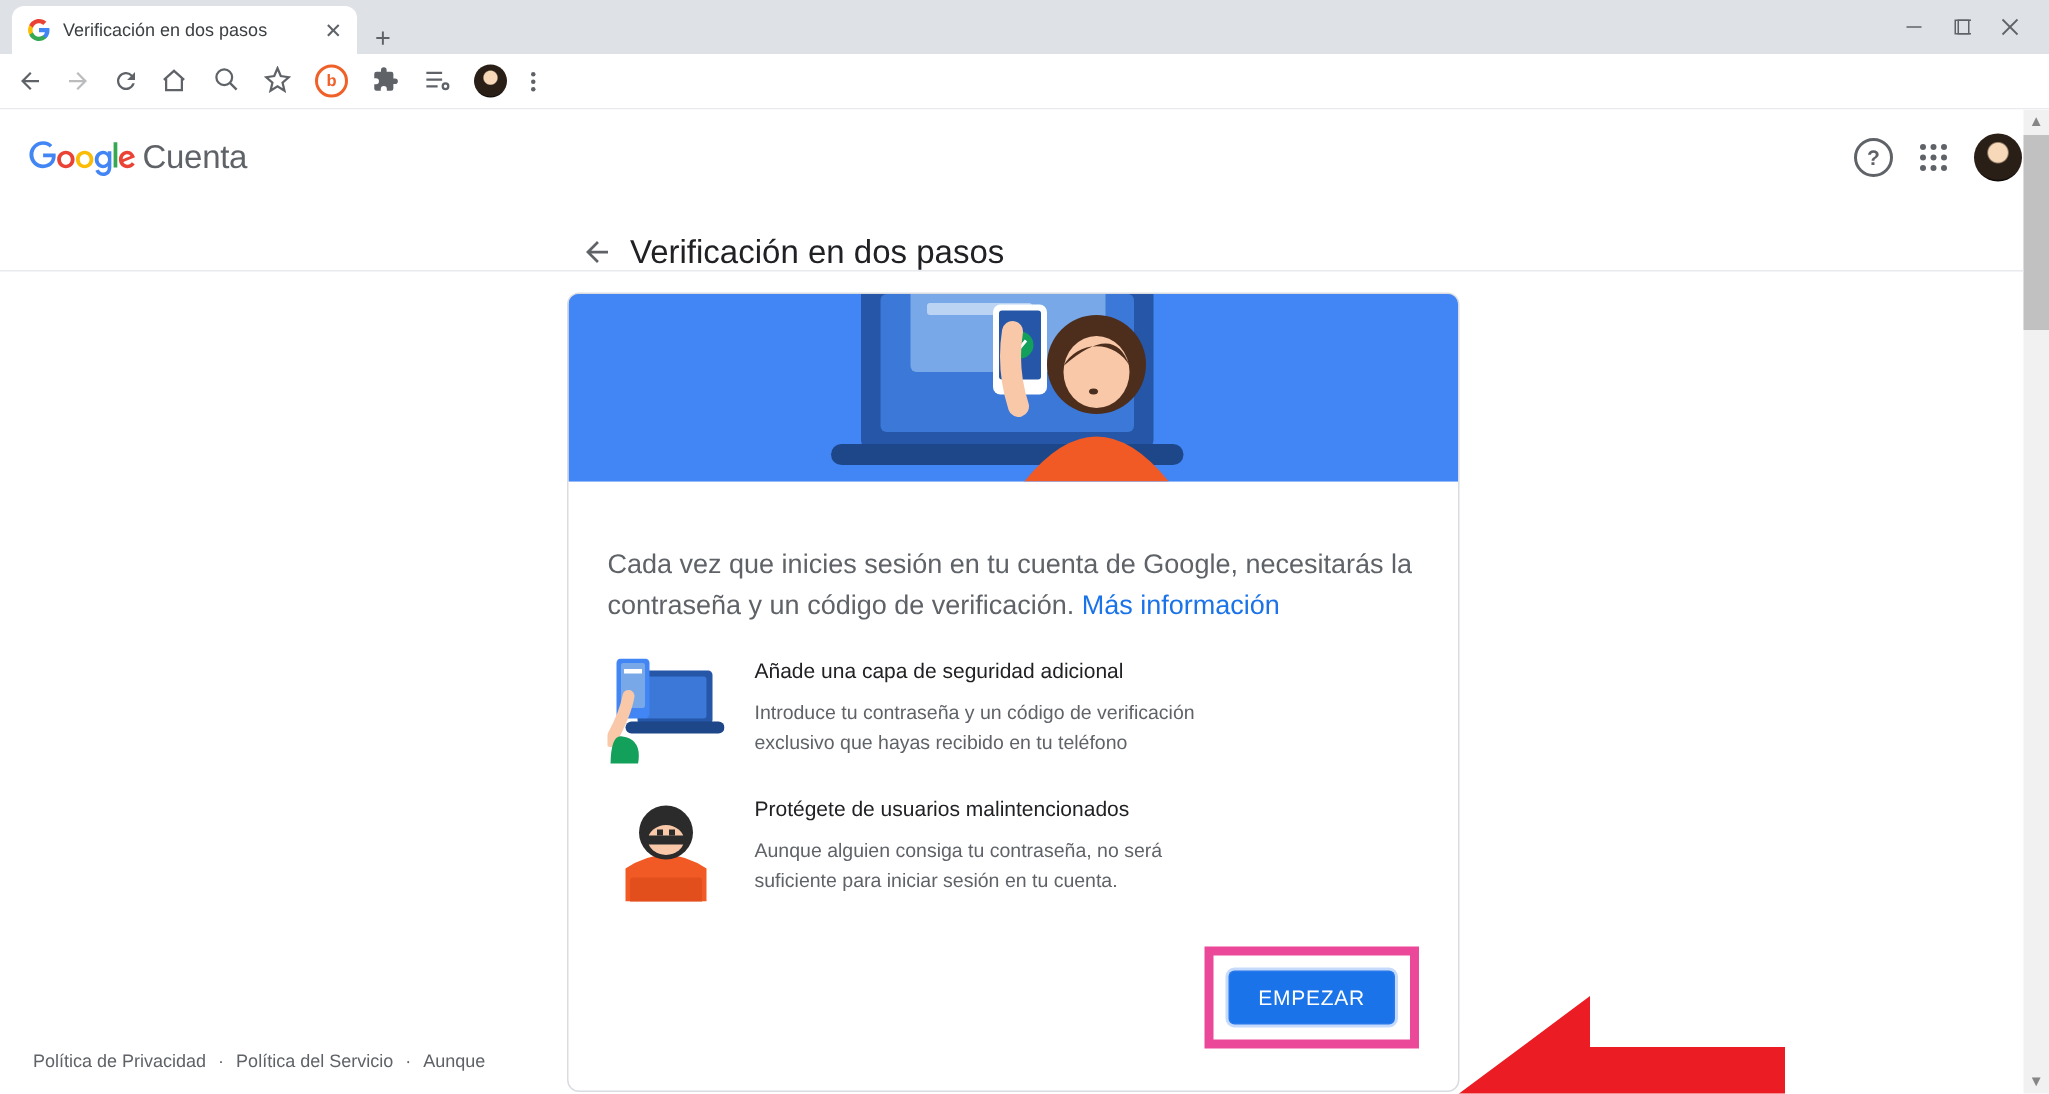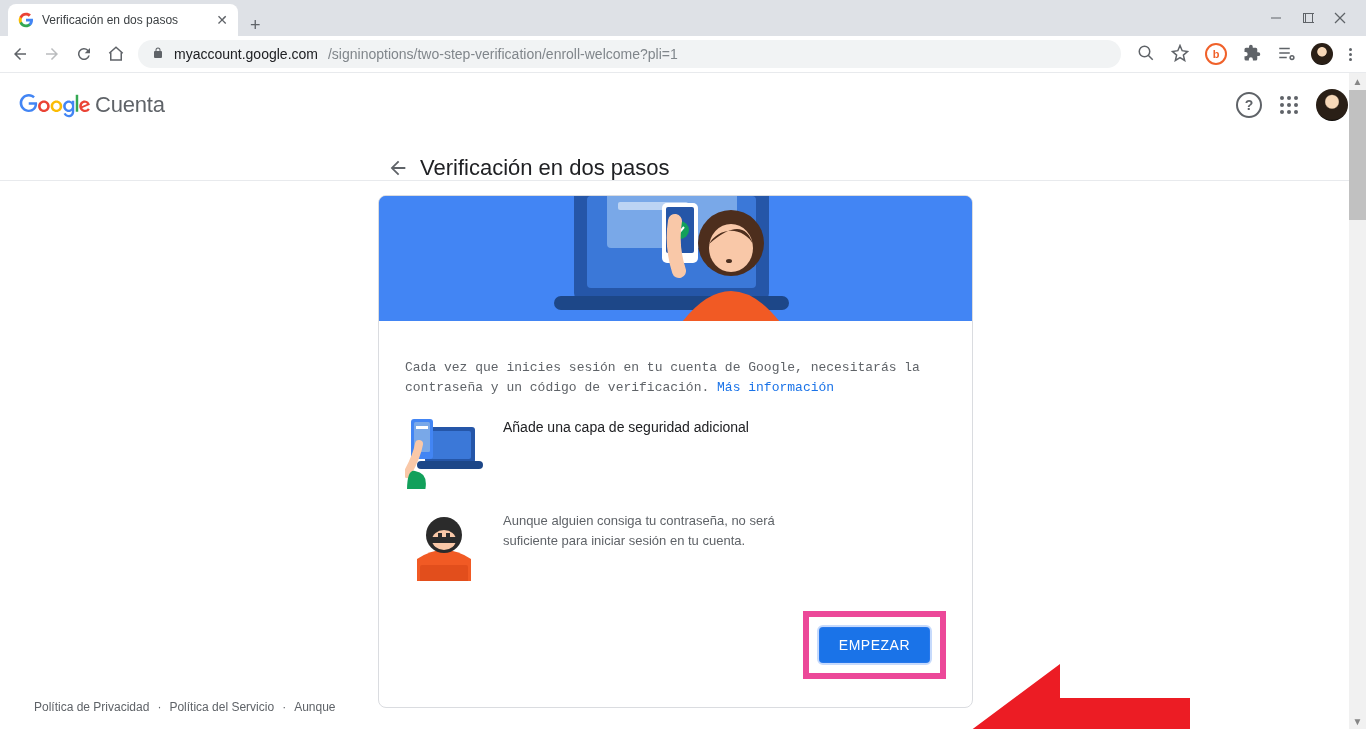--- a/index.html
+++ b/index.html
@@ -123,13 +123,6 @@
         <path fill="none" stroke="#5f6368" stroke-width="2" d="M3 11l9-8 9 8M5 10v10h14V10"></path>
       </svg>
     </div>
-  <div class="omnibox">
-    <span class="lock"><svg width="12" height="14" viewBox="0 0 24 24">
-          <path fill="#5f6368" d="M18 8h-1V6a5 5 0 0 0-10 0v2H6a2 2 0 0 0-2 2v10a2 2 0 0 0 2 2h12a2 2 0 0 0 2-2V10a2 2 0 0 0-2-2zM9 6a3 3 0 0 1 6 0v2H9V6z"></path>
-        </svg></span>
-    <span>myaccount.google.com</span>
-      <span class="url-dim">/signinoptions/two-step-verification/enroll-welcome?pli=1</span>
-  </div>
   <div class="tb-icons">
     <span><svg width="18" height="18" viewBox="0 0 24 24">
           <circle cx="10" cy="10" r="7" fill="none" stroke="#5f6368" stroke-width="2"></circle>

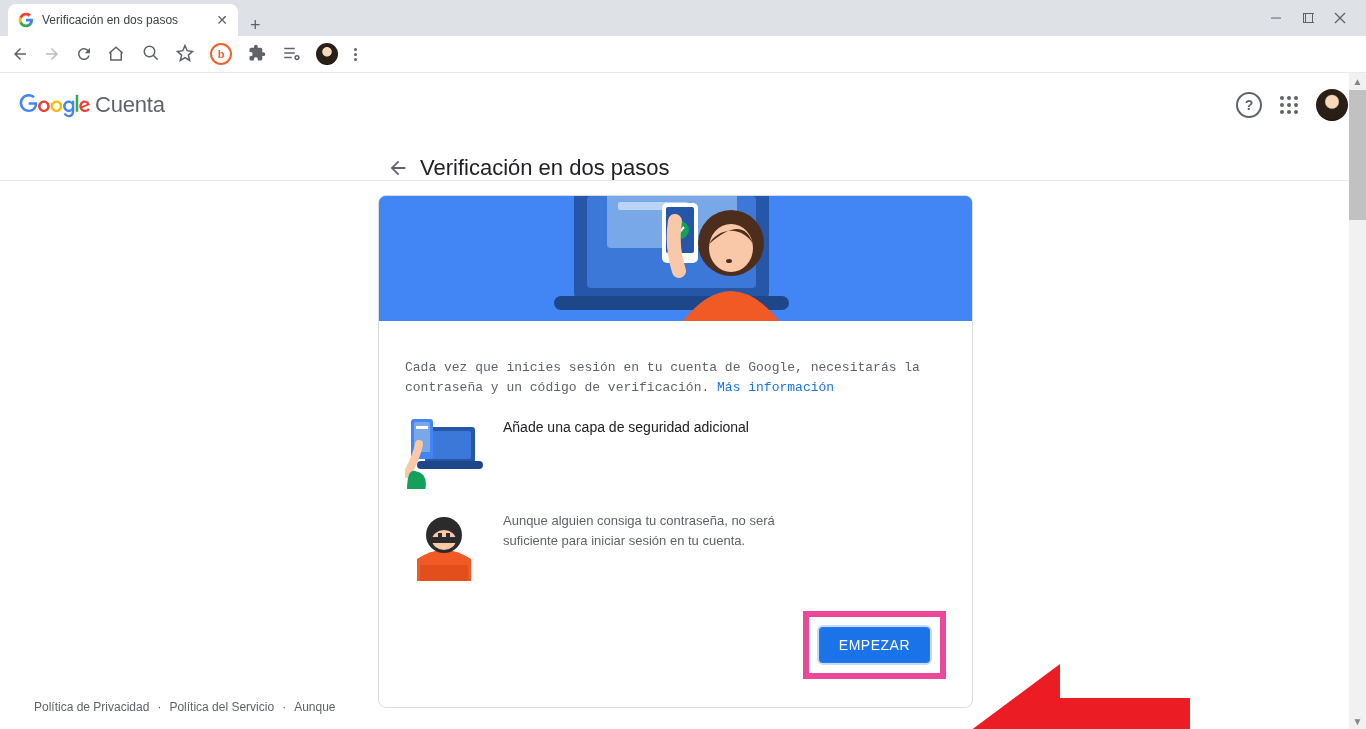--- a/index.html
+++ b/index.html
@@ -47,7 +47,7 @@
   
   .card-body { padding:24px 26px 28px 26px;}
   .h1 { font-size:20px; color:#202124; margin:0 0 16px 0; font-weight:400;}
-  .lead { font-size:13px; color:#5f6368; line-height:1.5; margin-bottom:20px;font-family:Liberation Mono, monospace;}
+  .lead { font-size:18px; color:#5f6368; line-height:1.5; margin-bottom:20px;}
   .lead a { color:#1a73e8; text-decoration:none; cursor:pointer;}
   .benefit { display:flex; gap:20px; margin:22px 0;}
   .benefit .illus { width:78px; height:70px; flex-shrink:0; position:relative;}

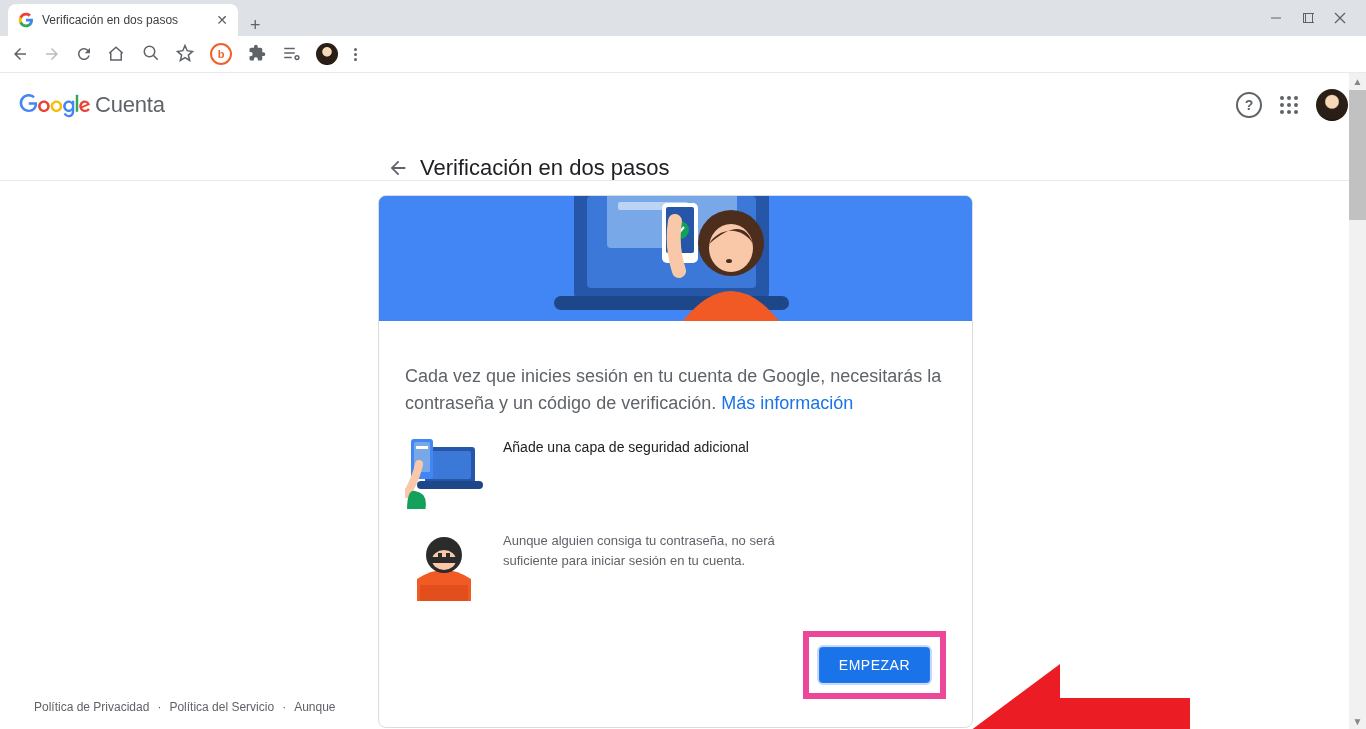--- a/index.html
+++ b/index.html
@@ -236,6 +236,7 @@
           </div>
           <div class="txt">
             <p class="bh">Añade una capa de seguridad adicional</p>
+            <p class="bp">Introduce tu contraseña y un código de verificación exclusivo que hayas recibido en tu teléfono</p>
           </div>
         </div>
 

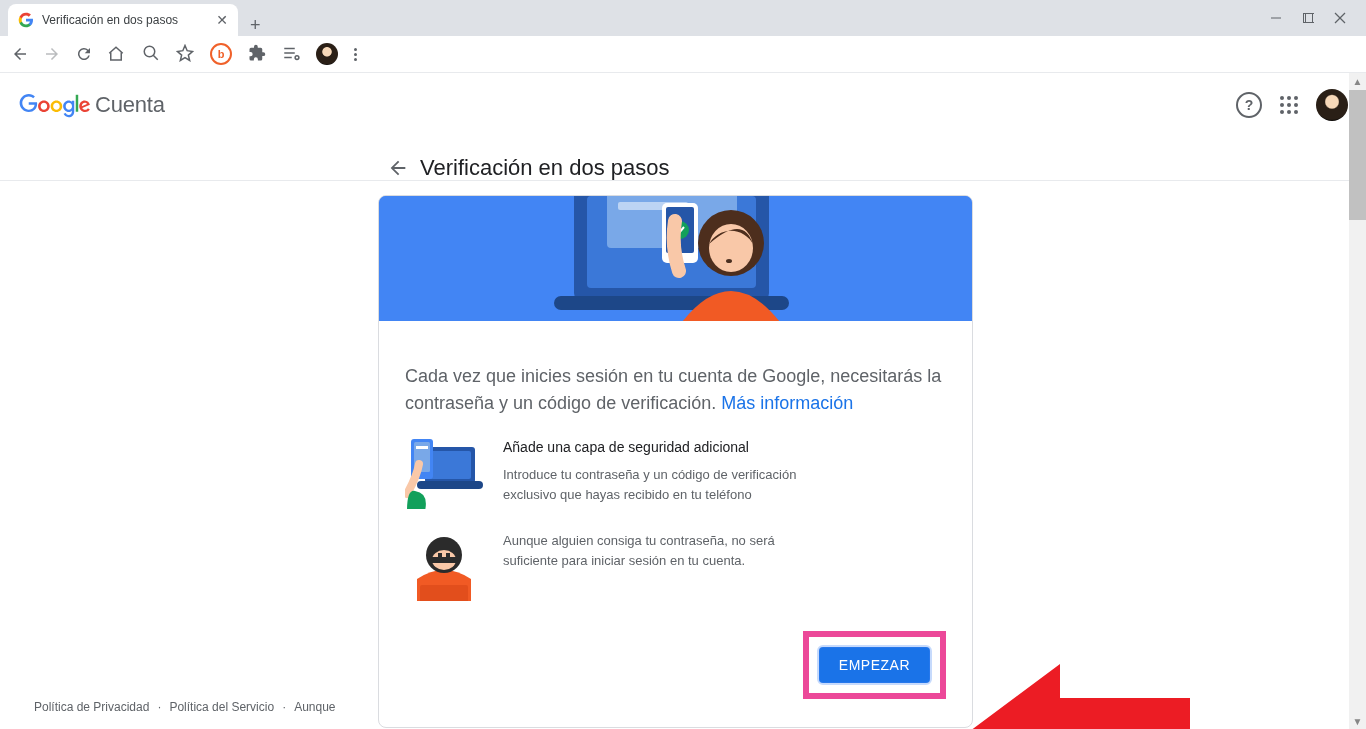--- a/index.html
+++ b/index.html
@@ -253,6 +253,7 @@
             </svg>
           </div>
           <div class="txt">
+            <p class="bh">Protégete de usuarios malintencionados</p>
             <p class="bp">Aunque alguien consiga tu contraseña, no será suficiente para iniciar sesión en tu cuenta.</p>
           </div>
         </div>

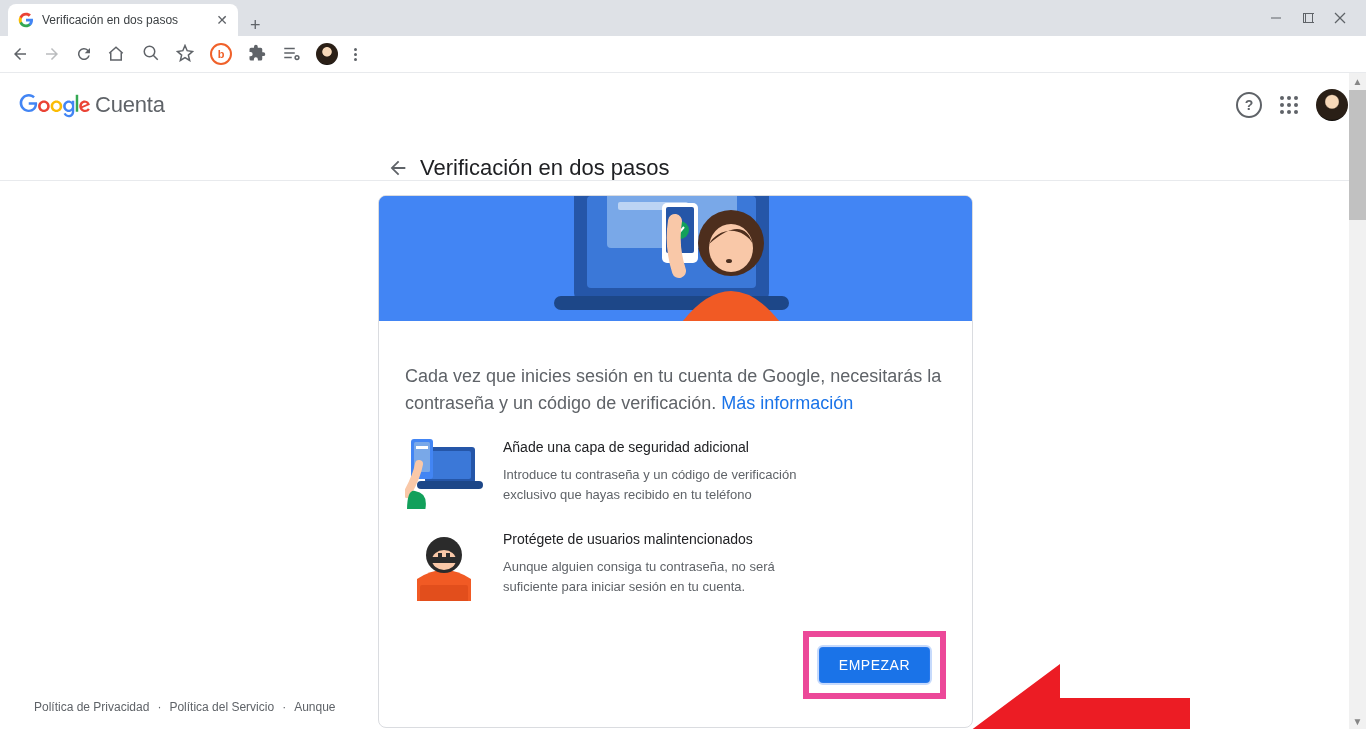--- a/index.html
+++ b/index.html
@@ -57,7 +57,7 @@
   .highlight-box { border:6px solid #ec4899; padding:10px; display:inline-block;}
   .cta-btn { background:#1a73e8; color:#fff; font-weight:500; font-size:14px; letter-spacing:0.5px; border:none; padding:10px 20px; border-radius:4px; cursor:pointer; outline:3px solid rgba(66,133,244,0.3); outline-offset:-1px;}
   .big-arrow { position:absolute; left:970px; top:583px; width:220px; height:150px; pointer-events:none;}
-  .footer { position:absolute; bottom:16px; left:34px; font-size:12px; color:#5f6368; display:flex; gap:8px; align-items:center;}
+  .footer { position:absolute; bottom:16px; left:22px; font-size:12px; color:#5f6368; display:flex; gap:8px; align-items:center;}
   .footer a { color:#5f6368; text-decoration:none; cursor:pointer;}
   .footer .sep { color:#5f6368;}
   .orange-circle { width:18px; height:18px; border:2px solid #f0612a; border-radius:50%; display:flex; align-items:center; justify-content:center; color:#f0612a; font-size:11px; font-weight:bold;}

